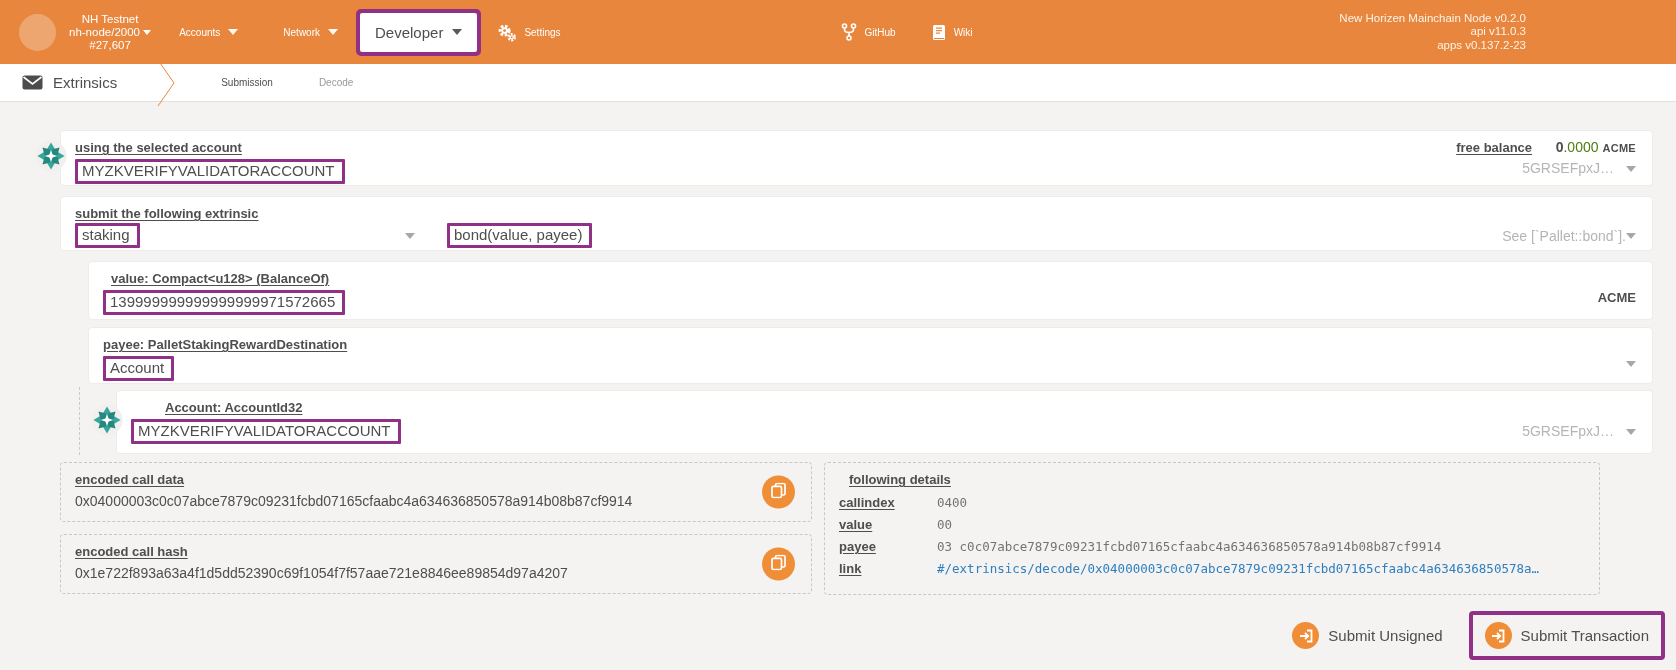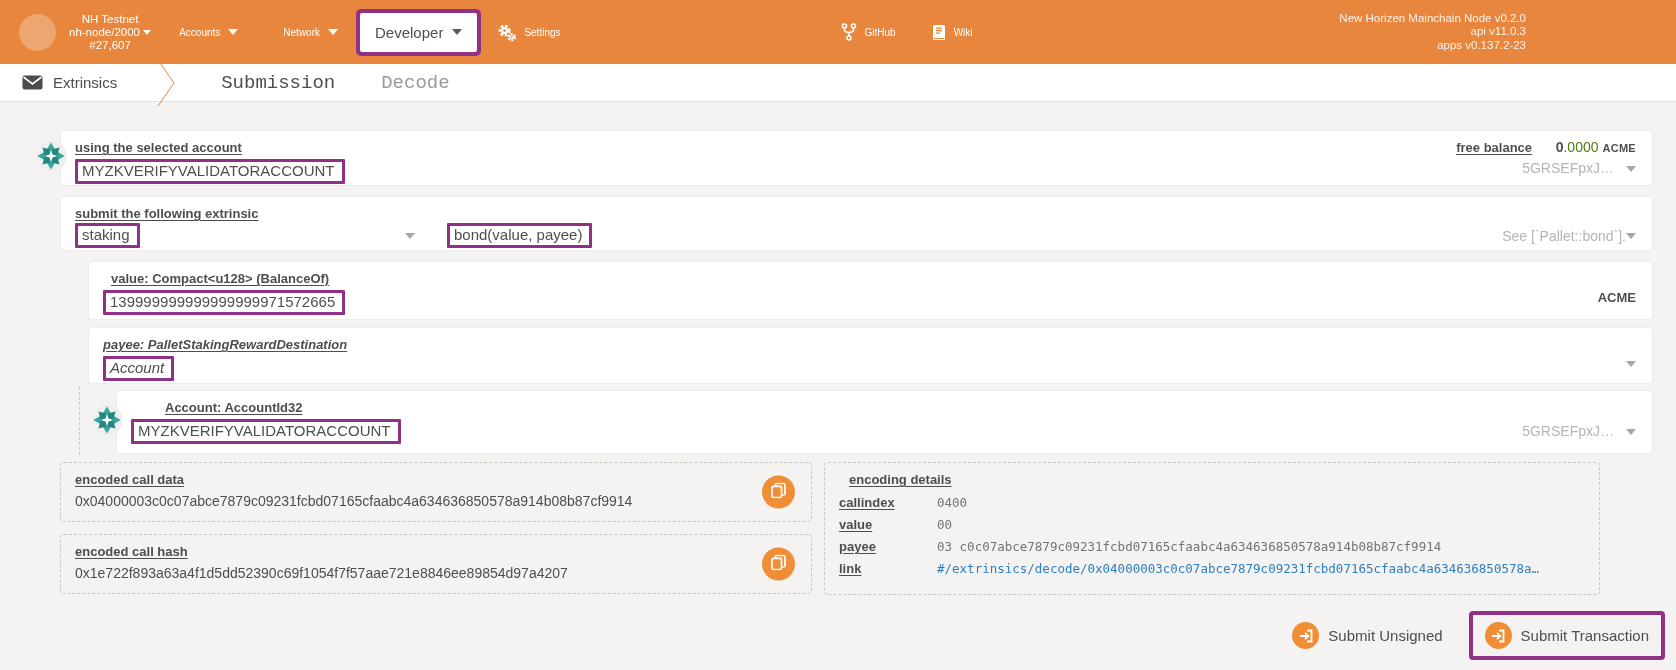--- a/index.html
+++ b/index.html
@@ -34,7 +34,7 @@
   
   .tabbar{height:38px; background:#fff; border-bottom:1px solid #e3e1df; display:flex; align-items:center;}
   .section-name{margin-left:10px; font-size:15px; color:var(--ink);}
-  .tab{font-size:19px; cursor:pointer;font-family:Liberation Mono, monospace;}
+  .tab{font-size:10px; cursor:pointer;}
   .tab.active{color:var(--ink);}
   .tab.inactive{color:#9b9997;}
 

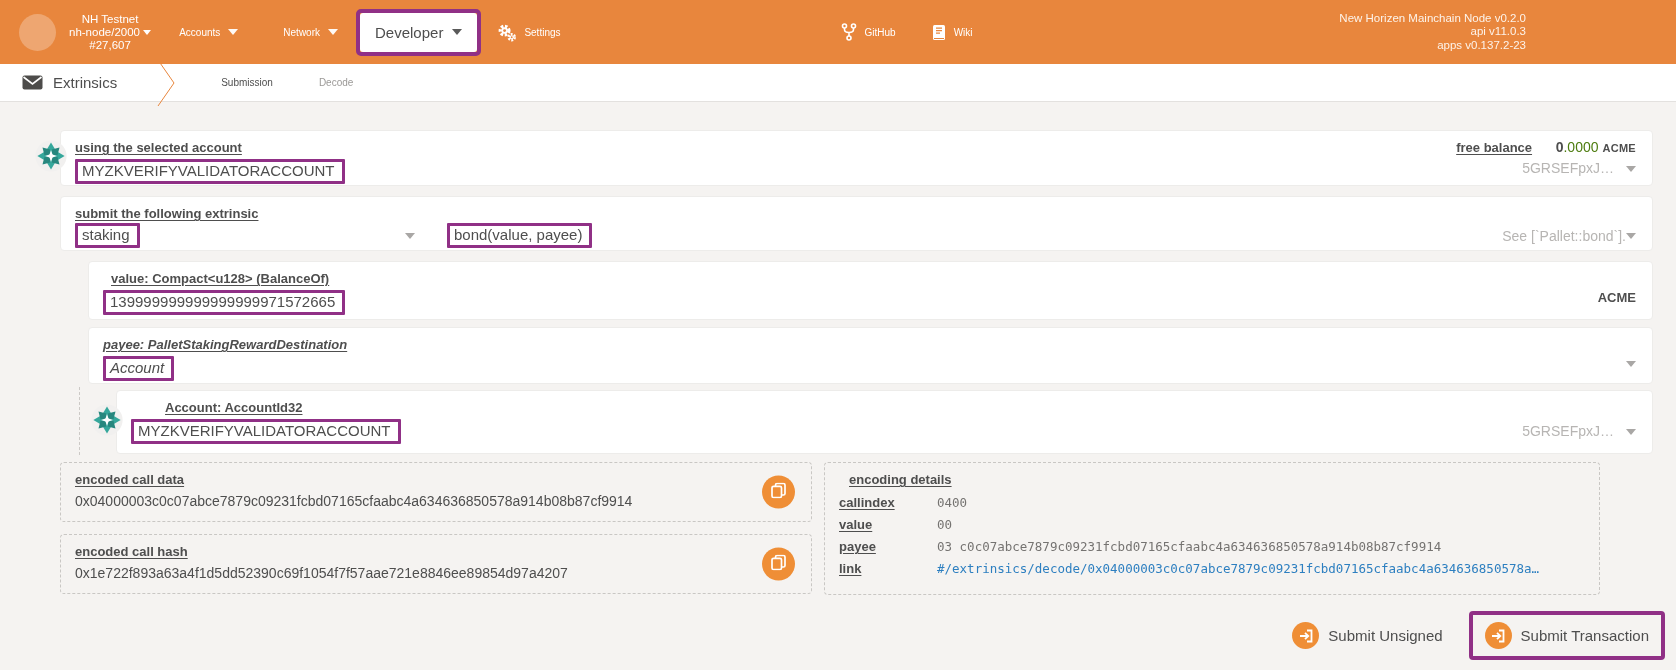--- a/index.html
+++ b/index.html
@@ -70,7 +70,7 @@
   .p-value .lbl{margin-left:8px;}
   .unit-right{position:absolute; right:16px; bottom:14px; font-size:13px; font-weight:bold; color:var(--ink);}
 
-  .p-payee{margin-top:7px; margin-left:28px; height:57px; padding:7px 16px 0 14px;font-style:italic;}
+  .p-payee{margin-top:7px; margin-left:28px; height:57px; padding:7px 16px 0 14px;}
   .dd-caret-right{position:absolute; right:16px; bottom:16px; color:#a9a7a5; cursor:pointer;}
 
   .p-paccount{margin-top:6px; margin-left:56px; height:64px; padding:7px 16px 0 14px;}

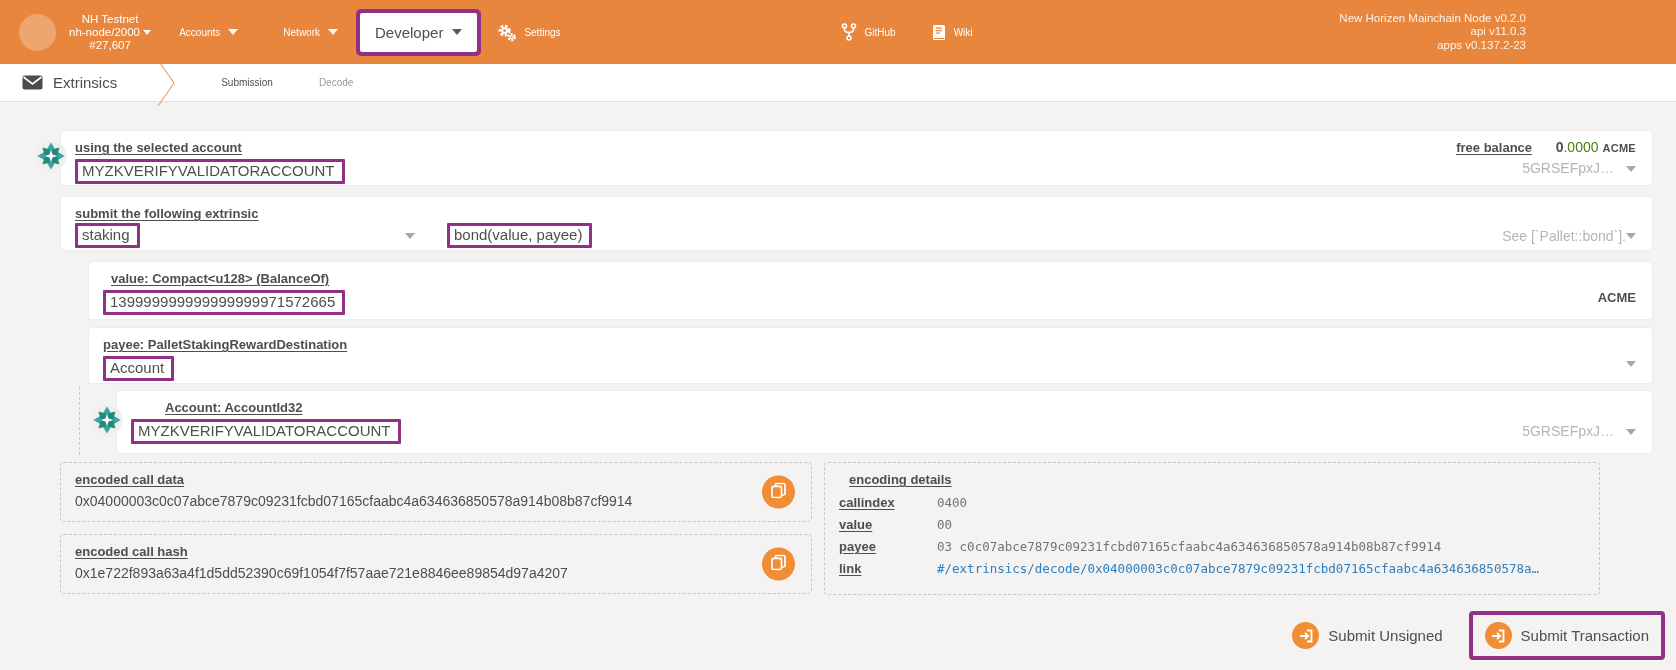--- a/index.html
+++ b/index.html
@@ -321,7 +321,7 @@
     </div>
 
     <div class="dashed enc">
-      <span class="lbl enc-title">encoding details</span>
+      <span class="lbl enc-title">following details</span>
       <div class="enc-row">
         <span class="lbl enc-lbl">callindex</span>
         <span class="enc-val">0400</span>

